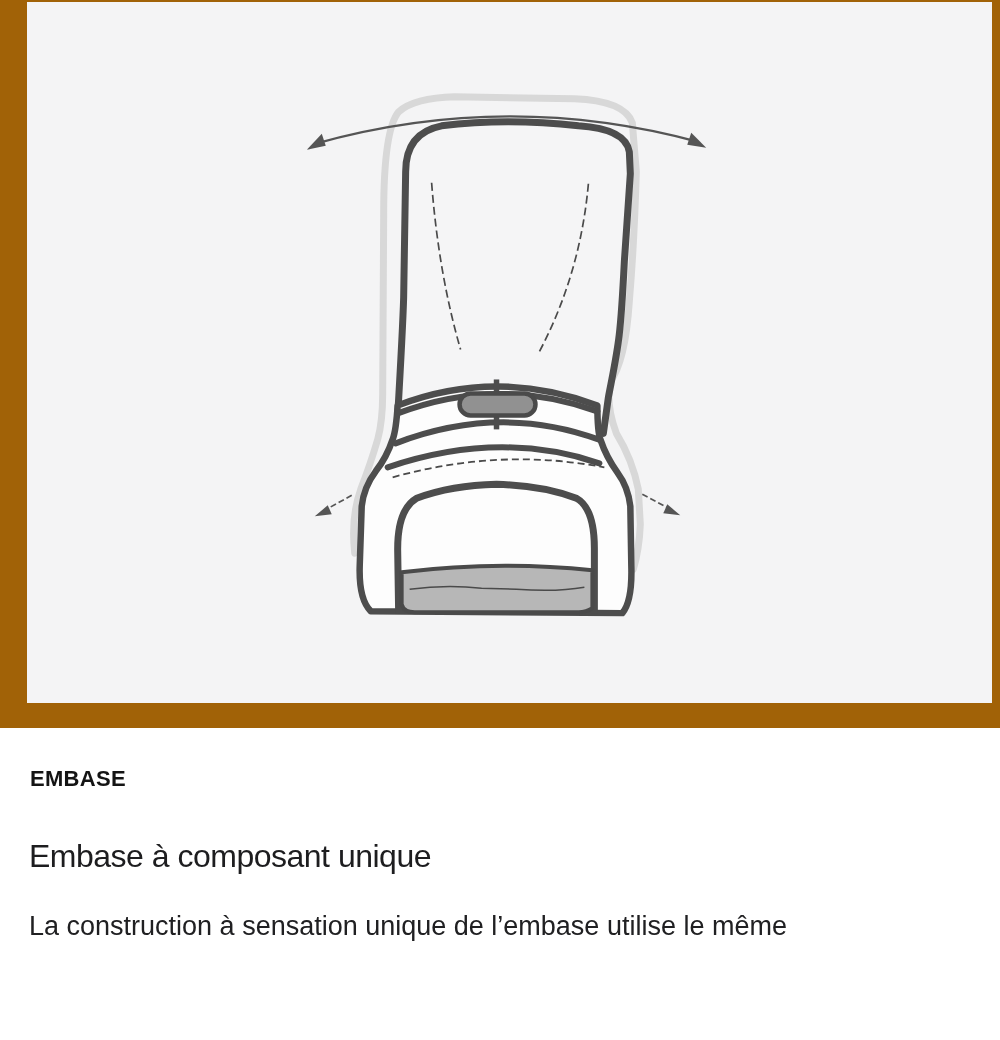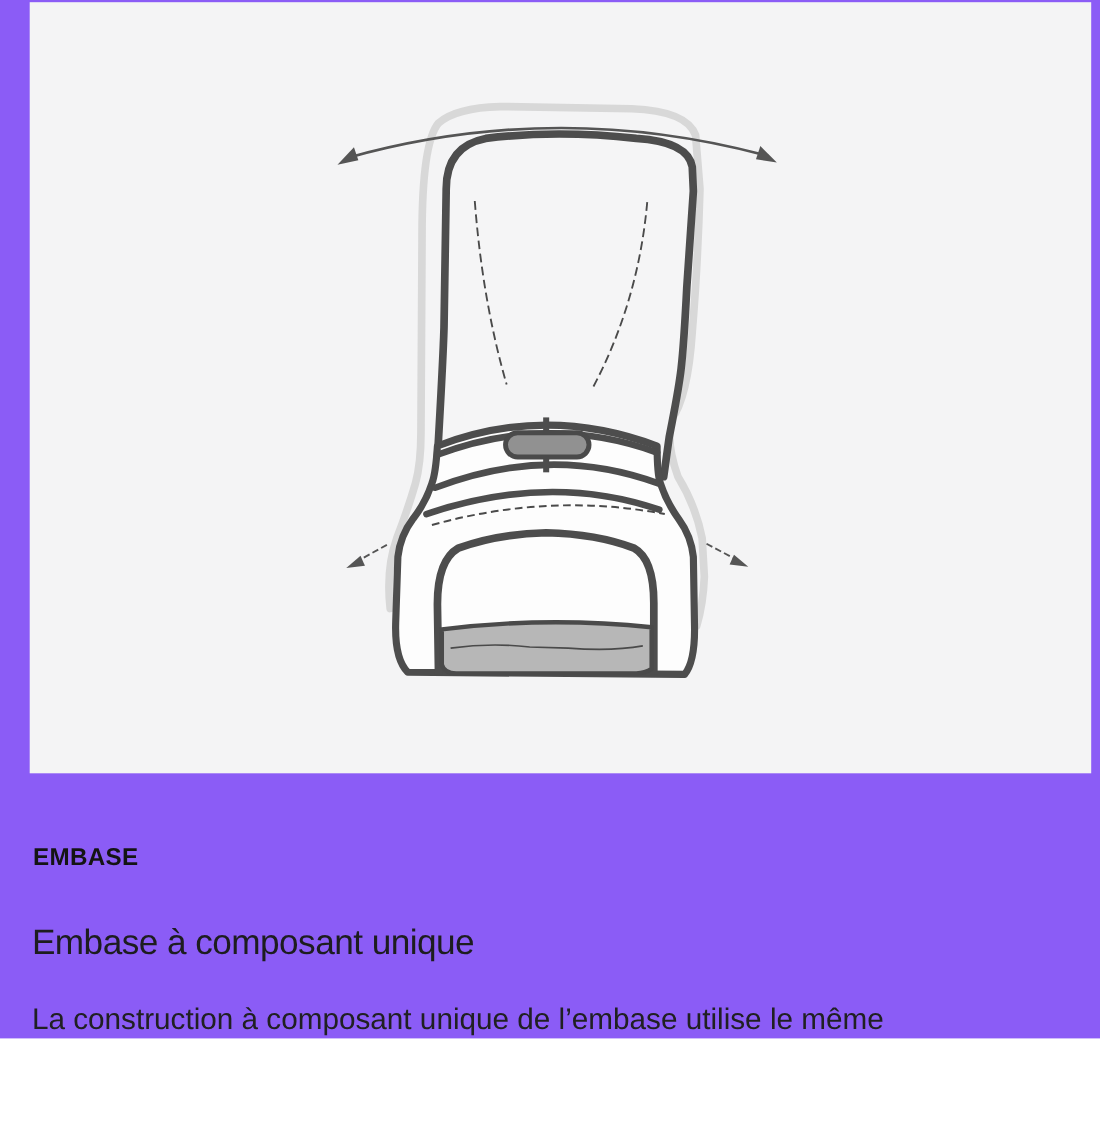--- a/index.html
+++ b/index.html
@@ -4,7 +4,7 @@
 <style>
   html,body{margin:0;padding:0;background:#ffffff;width:1000px;height:1040px;overflow:hidden;
     font-family:"Liberation Sans","DejaVu Sans",sans-serif;-webkit-font-smoothing:antialiased;}
-  .page{position:relative;width:1000px;height:944px;background:#8b5cf6;}
+  .page{position:relative;width:1000px;height:728px;background:#a16207;}
   .panel{position:absolute;left:27px;top:2px;width:965px;height:701px;background:#f4f4f5;margin:0;}
   .panel svg{display:block;width:100%;height:100%;}
   .eyebrow{position:absolute;left:30px;top:766px;font-size:22px;font-weight:700;color:#141414;

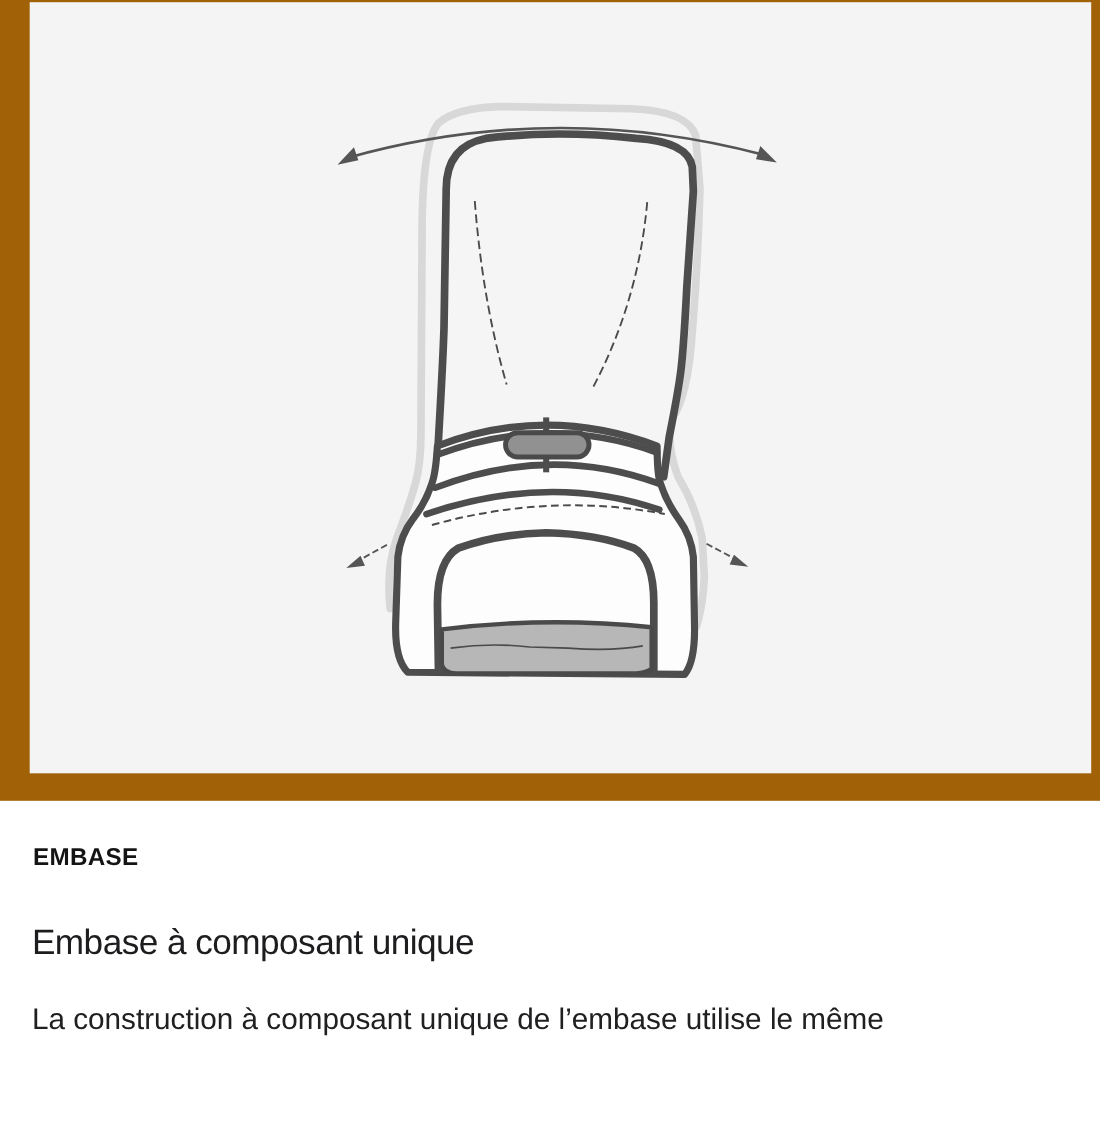--- a/index.html
+++ b/index.html
@@ -72,7 +72,7 @@
   <h1 class="heading">Embase à composant unique</h1>
 
   <p class="bodycopy">
-    <span class="line">La construction à composant unique de l’embase utilise le même</span>
+    <span class="line">La construction à sensation unique de l’embase utilise le même</span>
   </p>
 
 </div>

